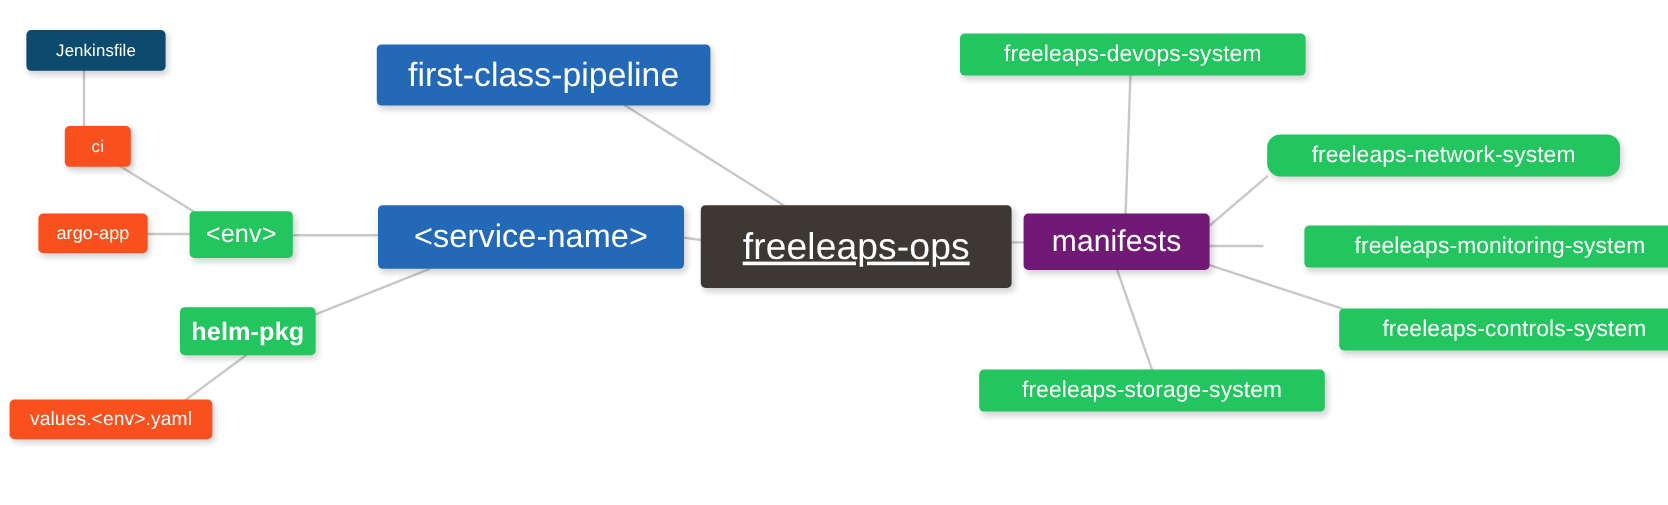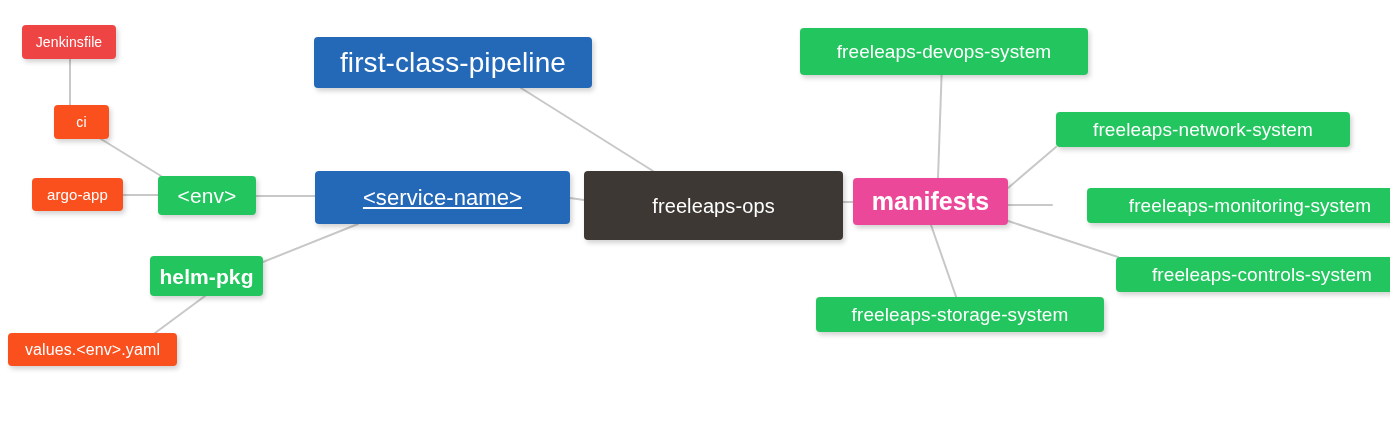--- a/index.html
+++ b/index.html
@@ -65,7 +65,7 @@
       <line x1="931" y1="225" x2="960" y2="308" stroke="#c8c8c8" stroke-width="2" stroke-linecap="round"></line>
     </svg>
   <div id="nodes">
-      <div class="node" style="left: 22px; top: 25px; width: 94px; height: 34px; background: #ef4444; font-size: 14px;">
+      <div class="node" style="left: 22px; top: 25px; width: 116px; height: 34px; background: #0c4a6e; font-size: 14px;">
         <span class="node-label">Jenkinsfile</span>
       </div>
       <div class="node" style="left: 54px; top: 105px; width: 55px; height: 34px; background: rgb(249, 80, 30); font-size: 14px;">

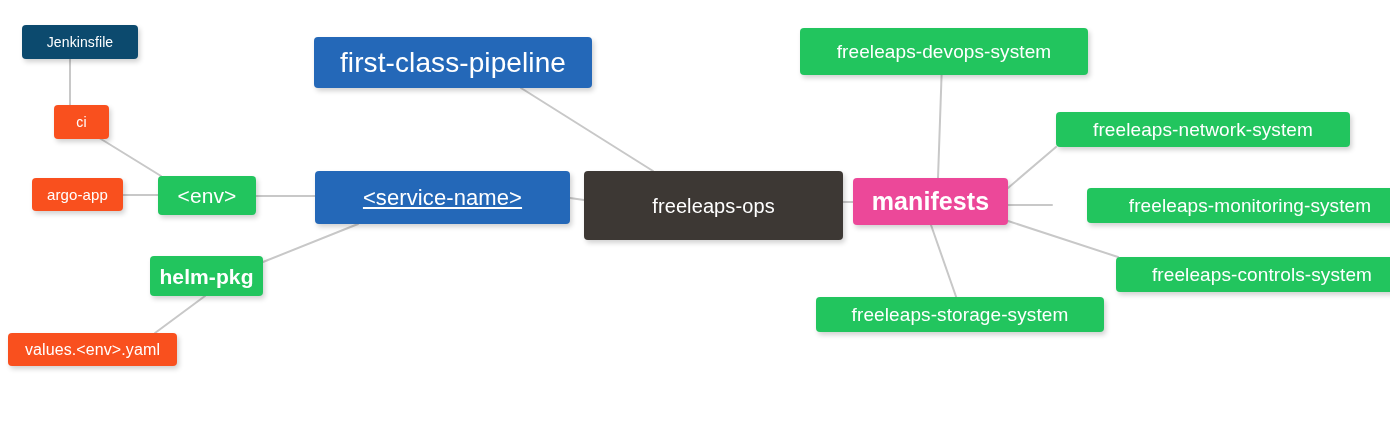--- a/index.html
+++ b/index.html
@@ -95,7 +95,7 @@
       <div class="node" style="left: 853px; top: 178px; width: 155px; height: 47px; background: #ec4899; font-size: 25px; font-weight: bold;">
         <span class="node-label">manifests</span>
       </div>
-      <div class="node" style="left: 800px; top: 28px; width: 288px; height: 47px; background: rgb(34, 197, 94); font-size: 19px;">
+      <div class="node" style="left: 800px; top: 28px; width: 288px; height: 35px; background: rgb(34, 197, 94); font-size: 19px;">
         <span class="node-label">freeleaps-devops-system</span>
       </div>
       <div class="node" style="left: 1056px; top: 112px; width: 294px; height: 35px; background: rgb(34, 197, 94); font-size: 19px;">

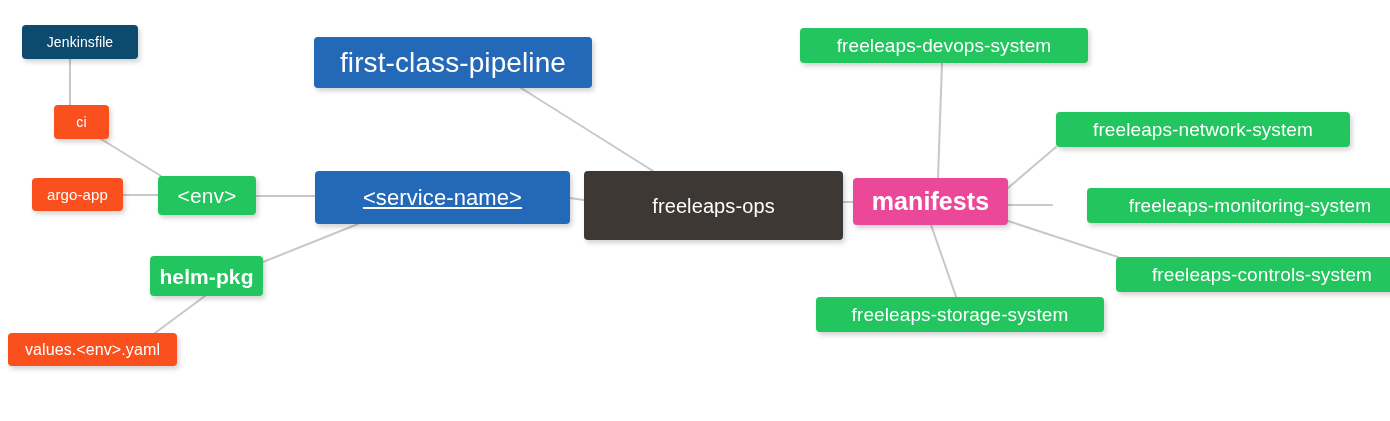--- a/index.html
+++ b/index.html
@@ -98,7 +98,7 @@
       <div class="node" style="left: 800px; top: 28px; width: 288px; height: 35px; background: rgb(34, 197, 94); font-size: 19px;">
         <span class="node-label">freeleaps-devops-system</span>
       </div>
-      <div class="node" style="left: 1056px; top: 112px; width: 294px; height: 35px; background: rgb(34, 197, 94); font-size: 19px;">
+      <div class="node" style="left: 1056px; top: 112px; width: 294px; height: 35px; background: rgb(34, 197, 94); font-size: 19px; border-radius: 11px;">
         <span class="node-label">freeleaps-network-system</span>
       </div>
       <div class="node" style="left: 1052px; top: 188px; width: 326px; height: 35px; background: rgb(34, 197, 94); font-size: 19px; margin-left: 35px;">

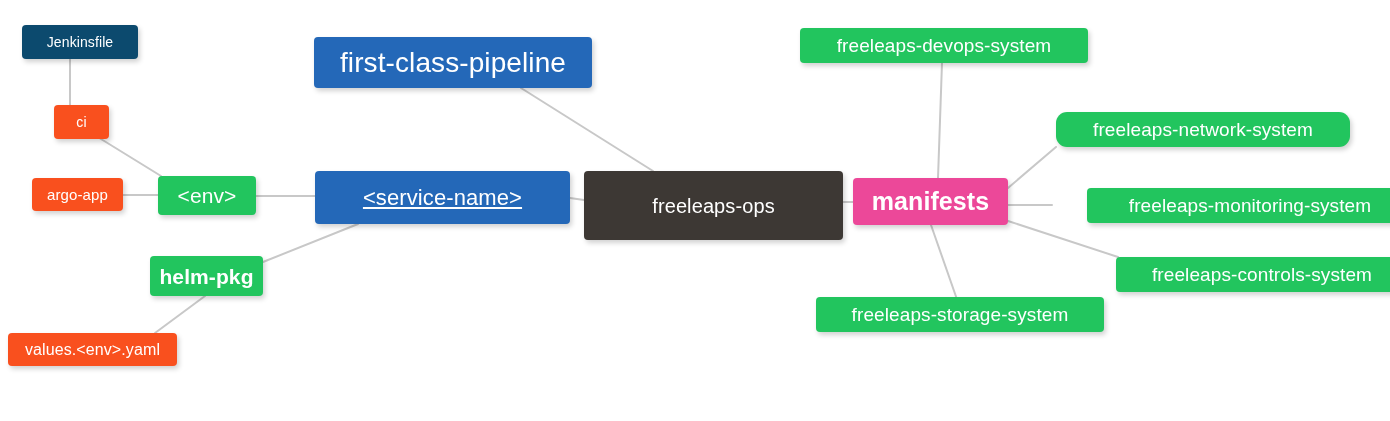--- a/index.html
+++ b/index.html
@@ -74,7 +74,7 @@
       <div class="node" style="left: 32px; top: 178px; width: 91px; height: 33px; background: rgb(249, 80, 30); font-size: 15px;">
         <span class="node-label">argo-app</span>
       </div>
-      <div class="node" style="left: 158px; top: 176px; width: 98px; height: 39px; background: rgb(34, 197, 94); font-size: 21px;">
+      <div class="node" style="left: 158px; top: 176px; width: 86px; height: 39px; background: rgb(34, 197, 94); font-size: 21px;">
         <span class="node-label">&lt;env&gt;</span>
       </div>
       <div class="node" style="left: 150px; top: 256px; width: 113px; height: 40px; background: rgb(34, 197, 94); font-size: 21px; font-weight: bold;">

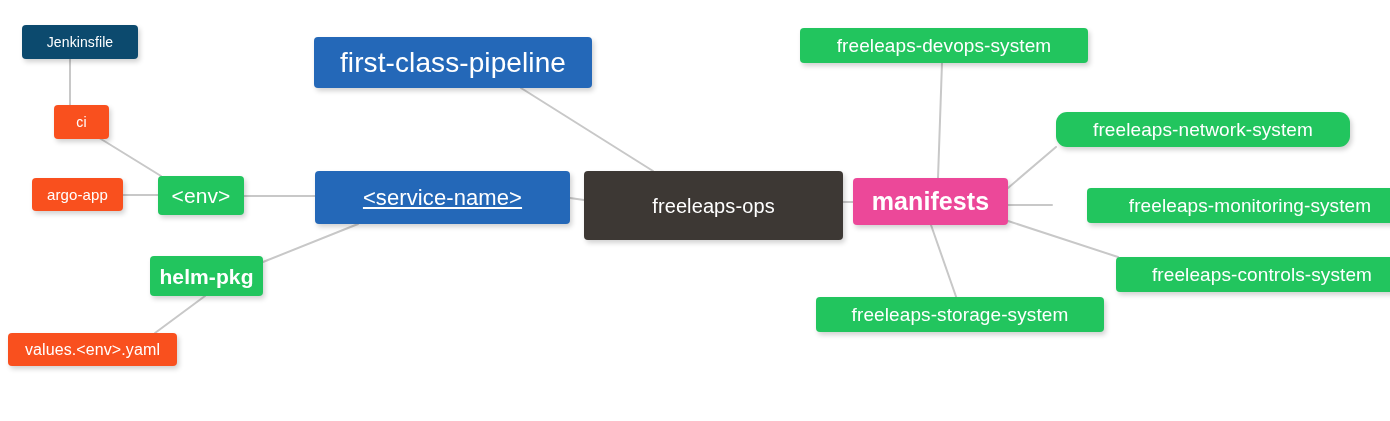--- a/index.html
+++ b/index.html
@@ -86,7 +86,7 @@
       <div class="node" style="left: 314px; top: 37px; width: 278px; height: 51px; background: rgb(36, 104, 184); font-size: 28px; text-align: right;">
         <span class="node-label">first-class-pipeline</span>
       </div>
-      <div class="node" style="left: 315px; top: 171px; width: 255px; height: 53px; background: rgb(36, 104, 184); font-size: 22px; text-decoration: underline;">
+      <div class="node" style="left: 315px; top: 171px; width: 255px; height: 53px; background: rgb(36, 104, 184); font-size: 27px;">
         <span class="node-label">&lt;service-name&gt;</span>
       </div>
       <div class="node" style="left: 584px; top: 171px; width: 259px; height: 69px; background: rgb(61, 56, 52); font-size: 20px;">

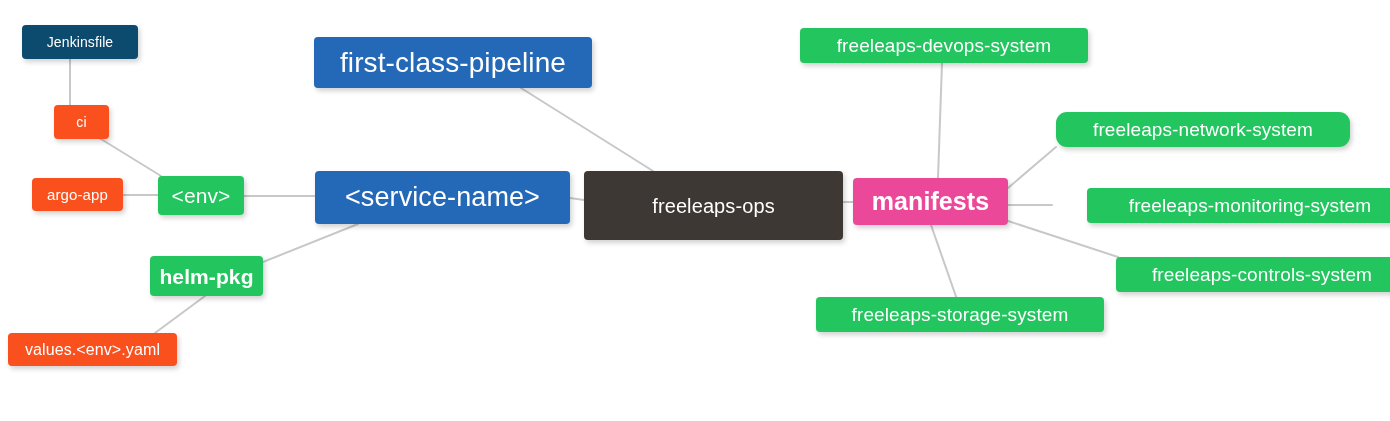--- a/index.html
+++ b/index.html
@@ -89,7 +89,7 @@
       <div class="node" style="left: 315px; top: 171px; width: 255px; height: 53px; background: rgb(36, 104, 184); font-size: 27px;">
         <span class="node-label">&lt;service-name&gt;</span>
       </div>
-      <div class="node" style="left: 584px; top: 171px; width: 259px; height: 69px; background: rgb(61, 56, 52); font-size: 20px;">
+      <div class="node" style="left: 584px; top: 171px; width: 259px; height: 69px; background: rgb(61, 56, 52); font-size: 31px; text-decoration: underline;">
         <span class="node-label">freeleaps-ops</span>
       </div>
       <div class="node" style="left: 853px; top: 178px; width: 155px; height: 47px; background: #ec4899; font-size: 25px; font-weight: bold;">

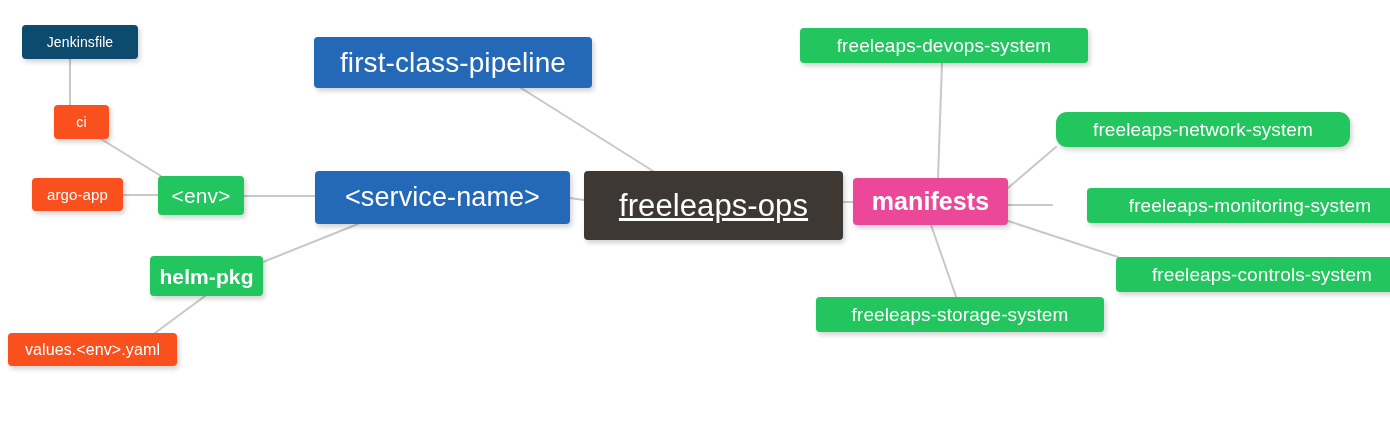--- a/index.html
+++ b/index.html
@@ -92,7 +92,7 @@
       <div class="node" style="left: 584px; top: 171px; width: 259px; height: 69px; background: rgb(61, 56, 52); font-size: 31px; text-decoration: underline;">
         <span class="node-label">freeleaps-ops</span>
       </div>
-      <div class="node" style="left: 853px; top: 178px; width: 155px; height: 47px; background: #ec4899; font-size: 25px; font-weight: bold;">
+      <div class="node" style="left: 853px; top: 178px; width: 155px; height: 47px; background: #701a75; font-size: 25px;">
         <span class="node-label">manifests</span>
       </div>
       <div class="node" style="left: 800px; top: 28px; width: 288px; height: 35px; background: rgb(34, 197, 94); font-size: 19px;">

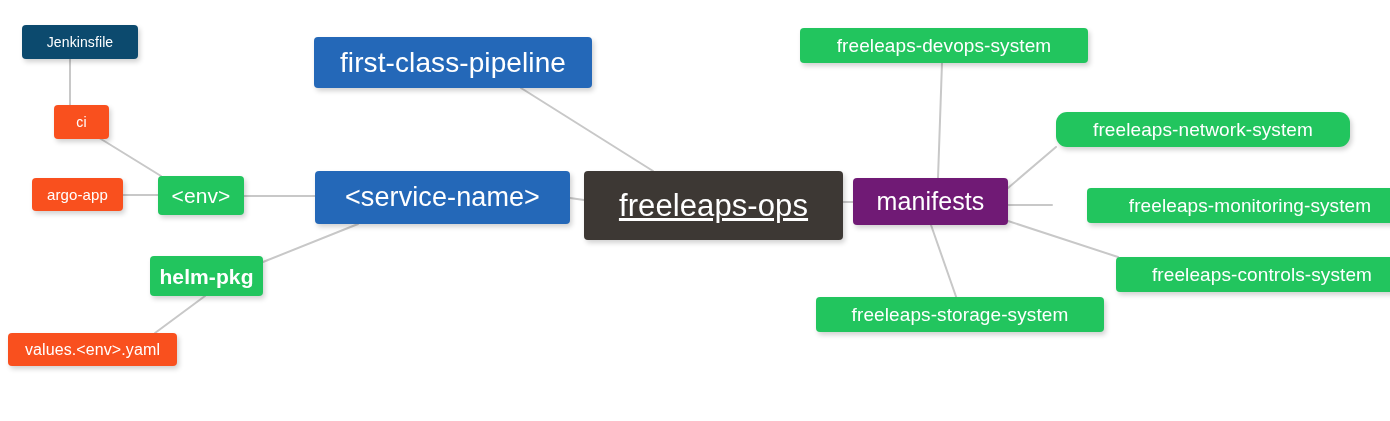--- a/index.html
+++ b/index.html
@@ -107,7 +107,7 @@
       <div class="node" style="left: 1116px; top: 257px; width: 292px; height: 35px; background: rgb(34, 197, 94); font-size: 19px;">
         <span class="node-label">freeleaps-controls-system</span>
       </div>
-      <div class="node" style="left: 816px; top: 297px; width: 288px; height: 35px; background: rgb(34, 197, 94); font-size: 19px;">
+      <div class="node" style="left: 816px; top: 308px; width: 288px; height: 35px; background: rgb(34, 197, 94); font-size: 19px;">
         <span class="node-label">freeleaps-storage-system</span>
       </div>
     </div>

